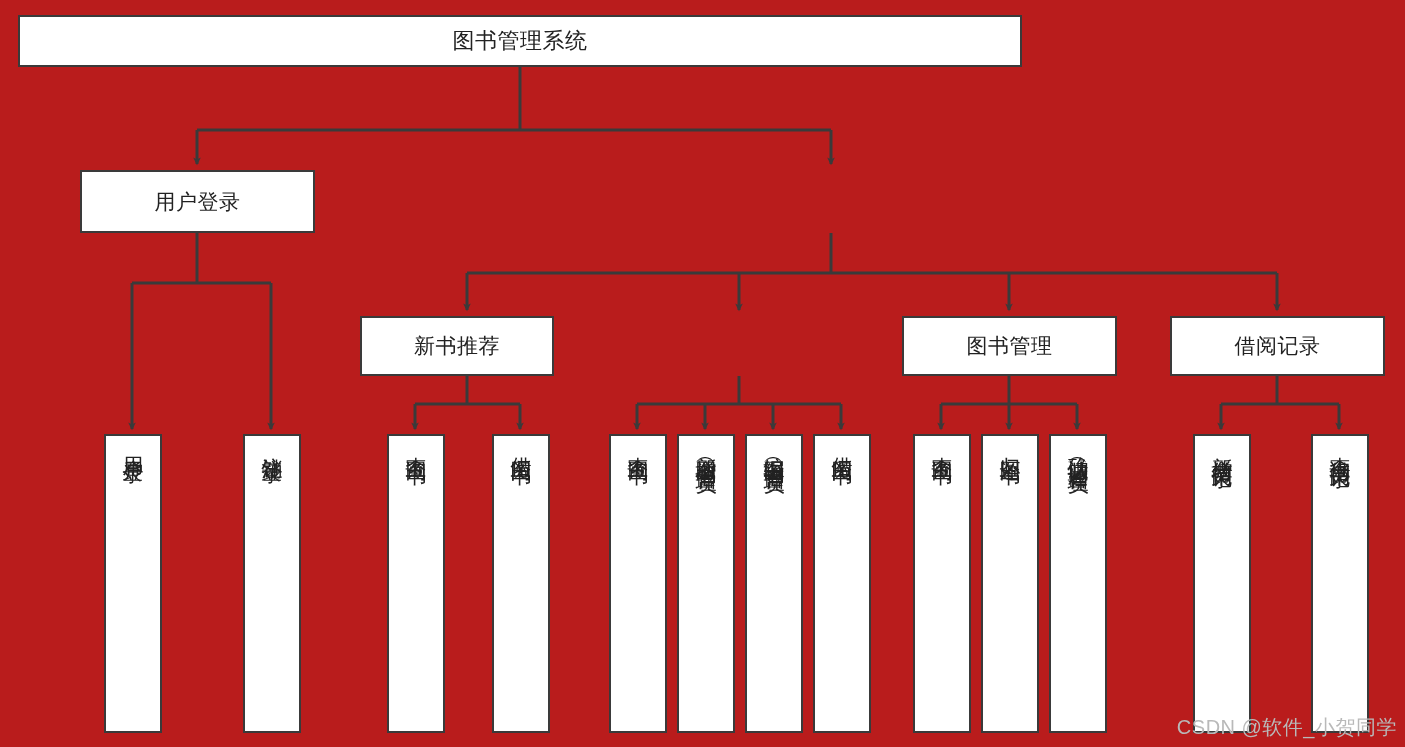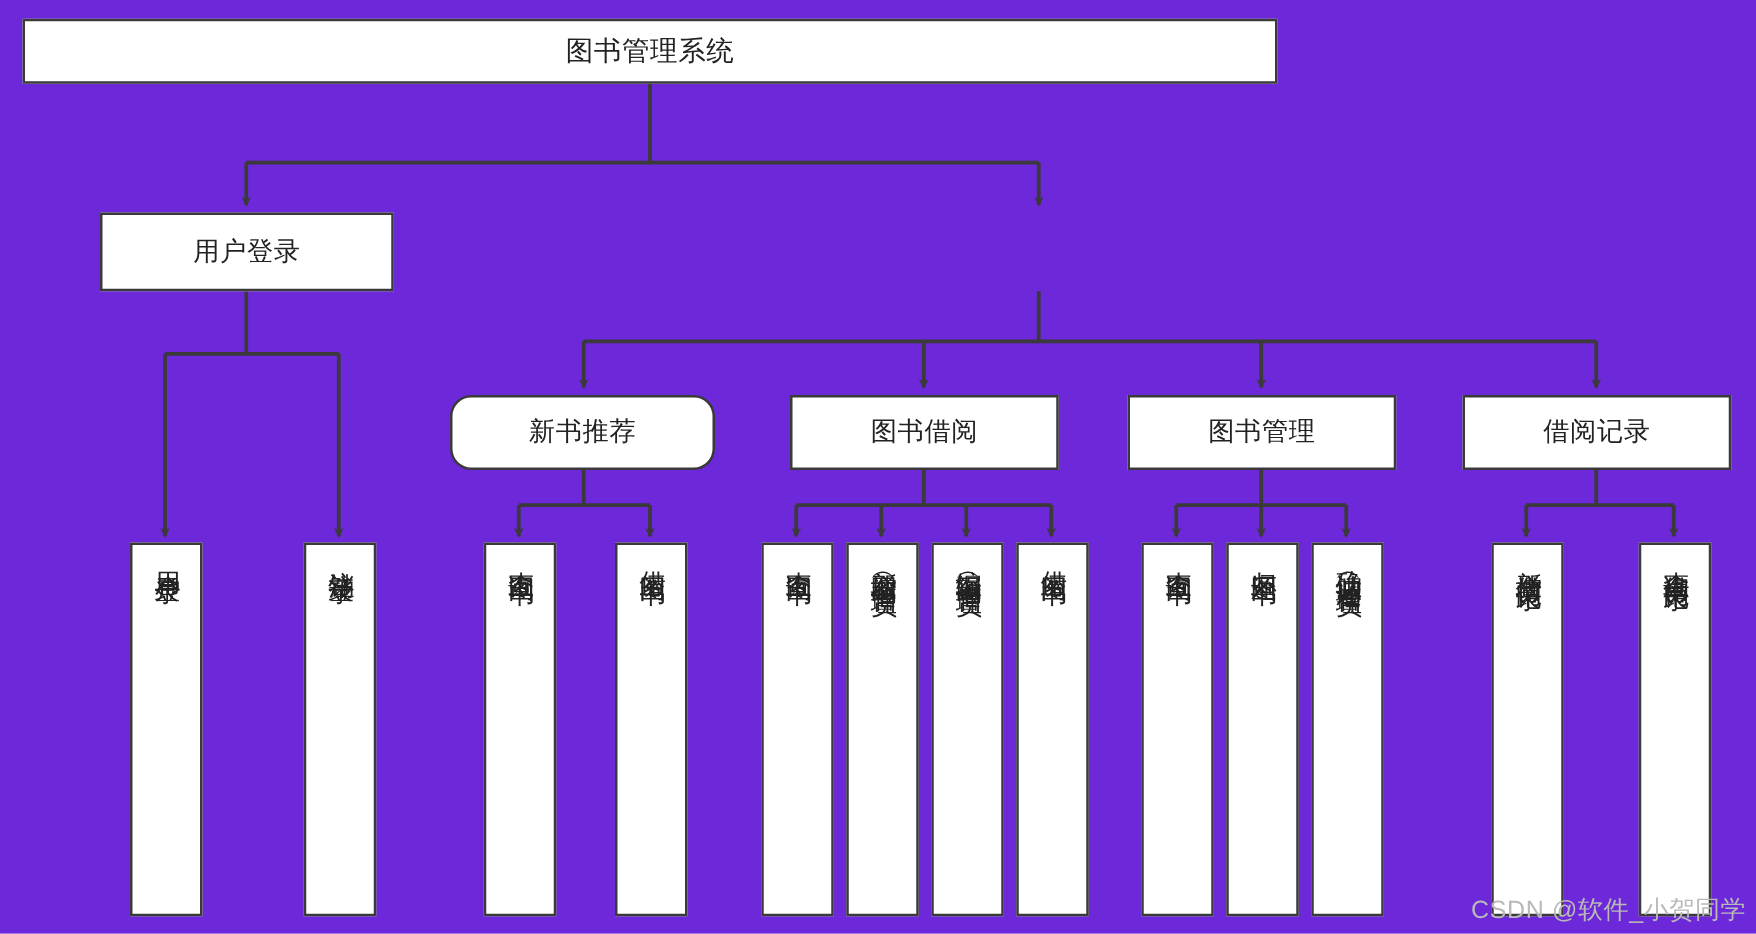--- a/index.html
+++ b/index.html
@@ -15,7 +15,7 @@
     position: relative;
     width: 1405px;
     height: 747px;
-    background: #6d28d9;
+    background: #b91c1c;
     overflow: hidden;
   }
   #edges {

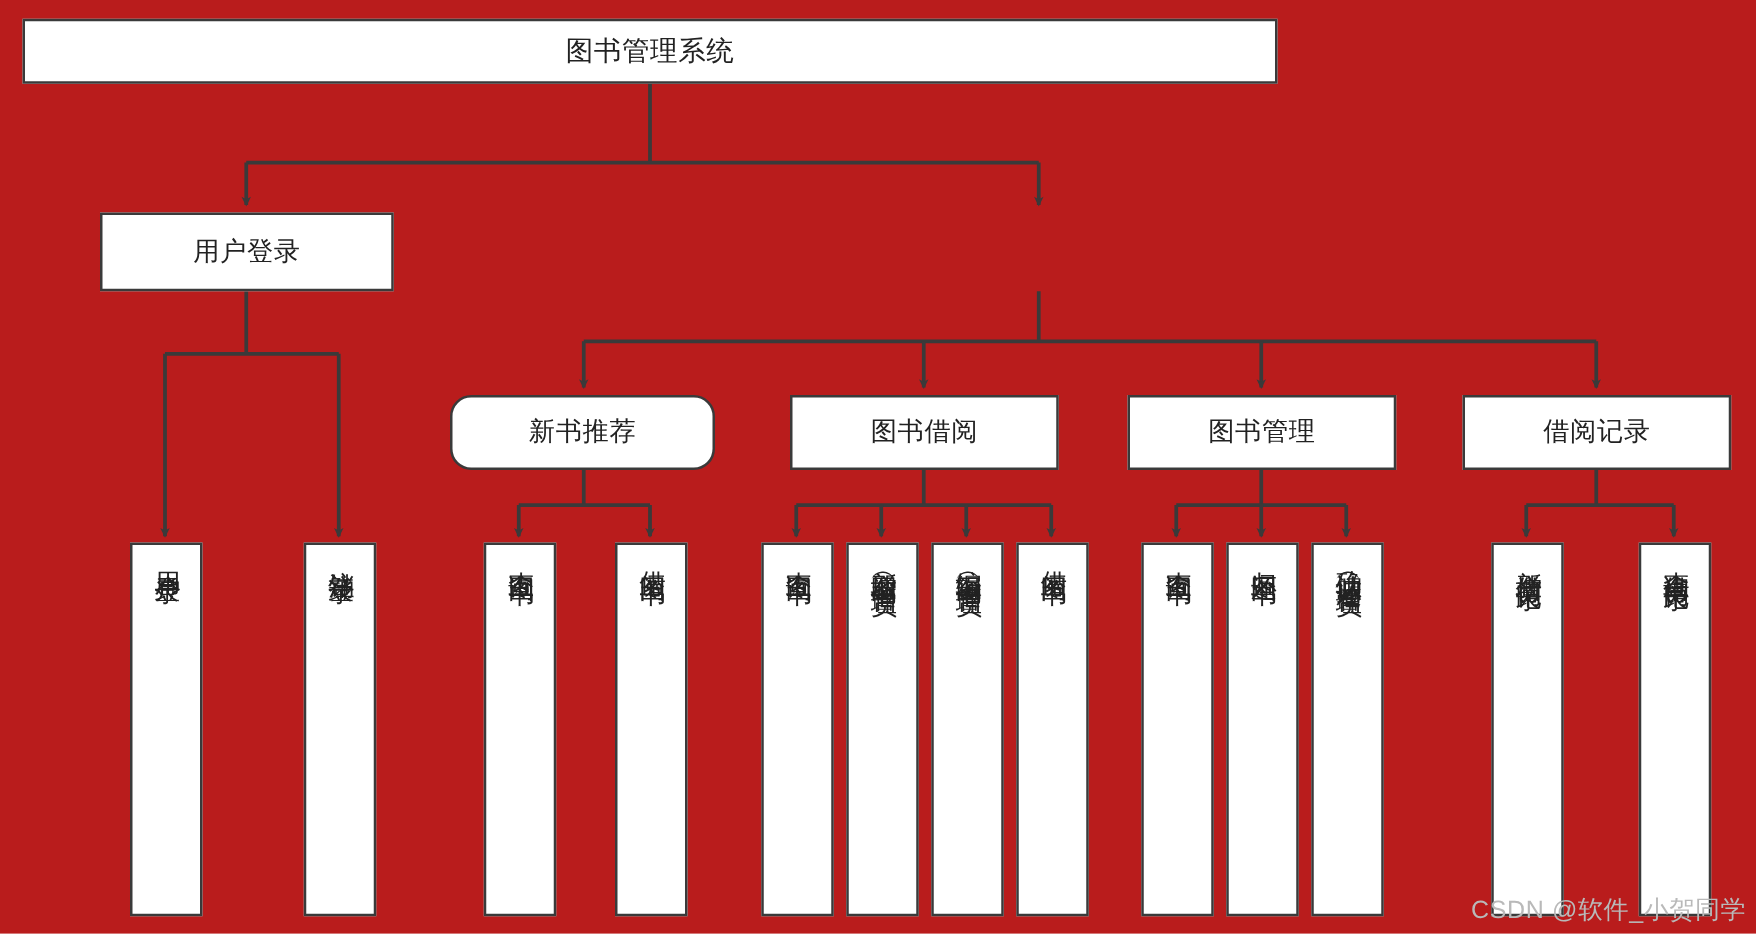--- a/index.html
+++ b/index.html
@@ -135,7 +135,7 @@
   </div>
 
 
-  <div class="node" style="left:360px; top:316px; width:212px; height:60px;border-radius:17px;">
+  <div class="node" style="left:360px; top:316px; width:194px; height:60px;">
     <span class="node-label">新书推荐</span>
   </div>
 

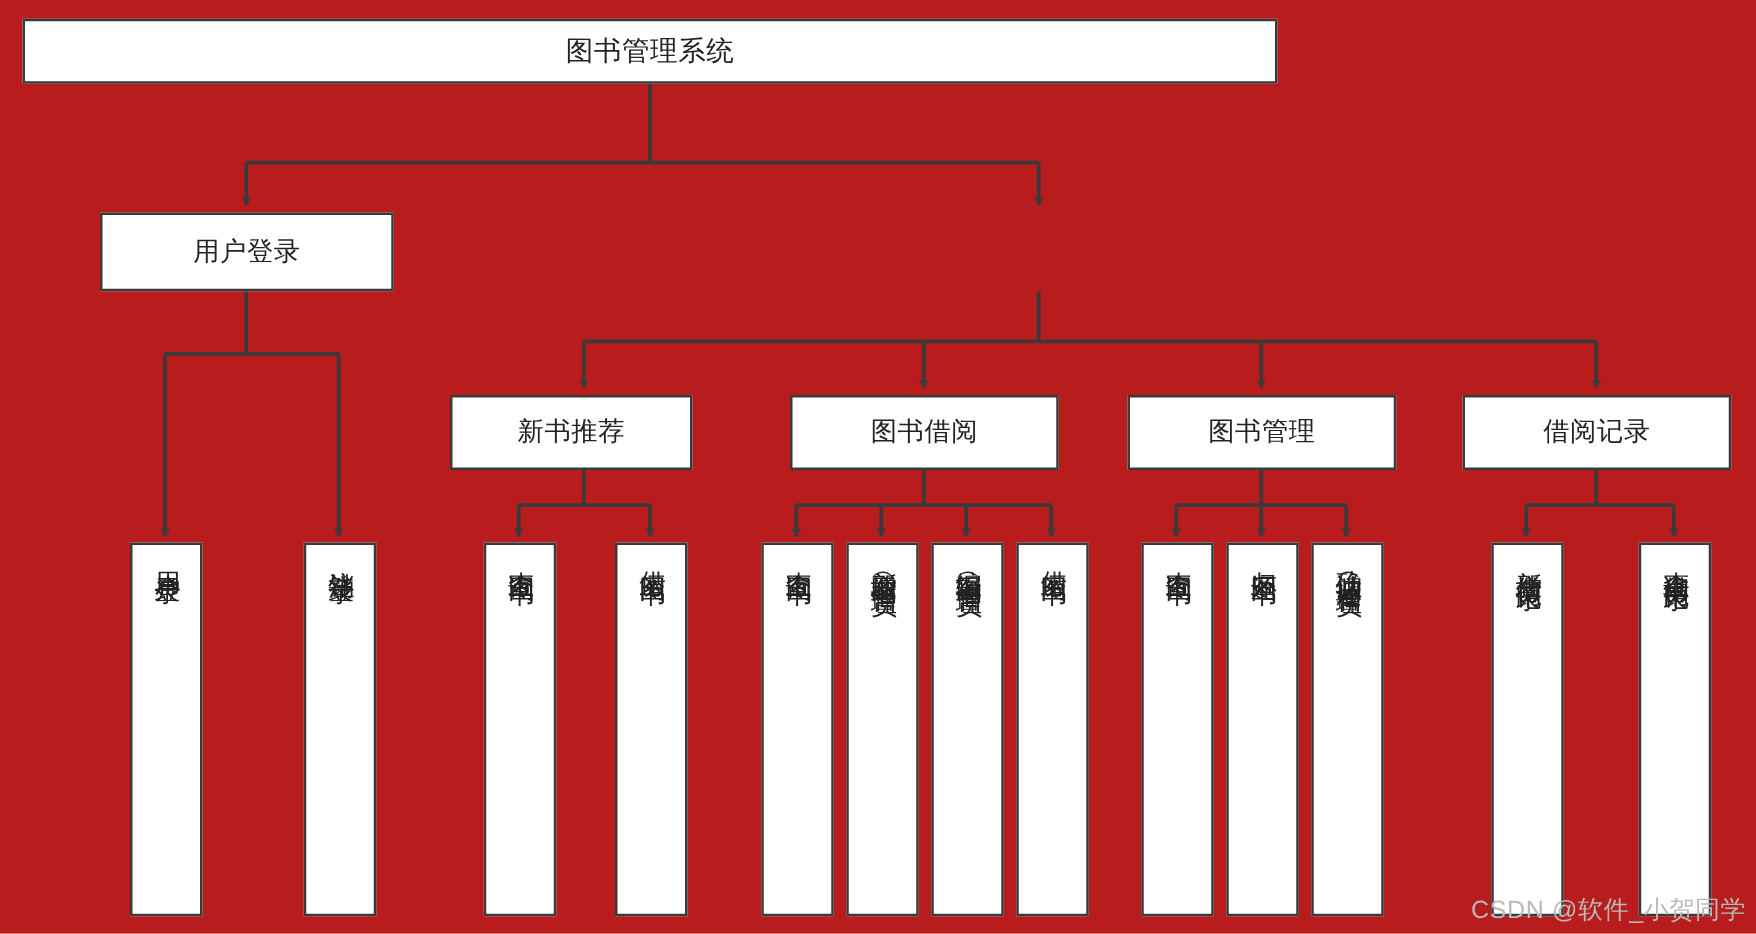--- a/index.html
+++ b/index.html
@@ -139,9 +139,6 @@
     <span class="node-label">新书推荐</span>
   </div>
 
-  <div class="node" style="left:632px; top:316px; width:215px; height:60px;">
-    <span class="node-label">图书借阅</span>
-  </div>
 
   <div class="node" style="left:902px; top:316px; width:215px; height:60px;">
     <span class="node-label">图书管理</span>

